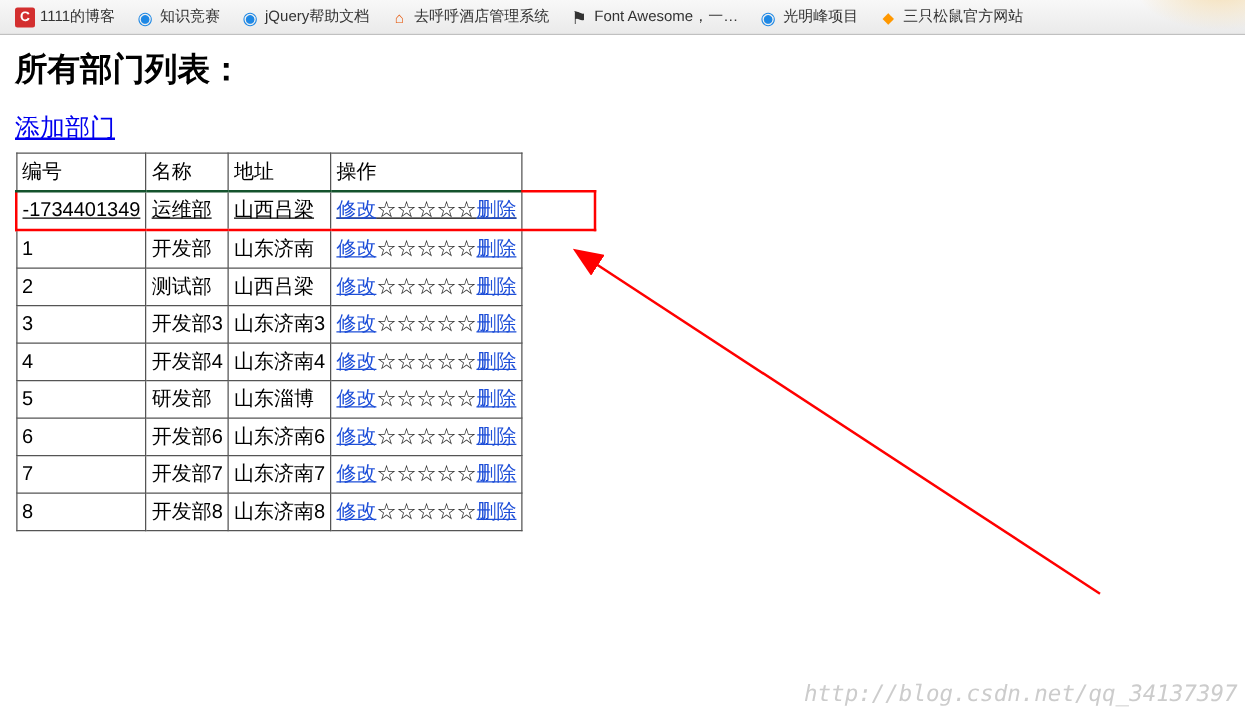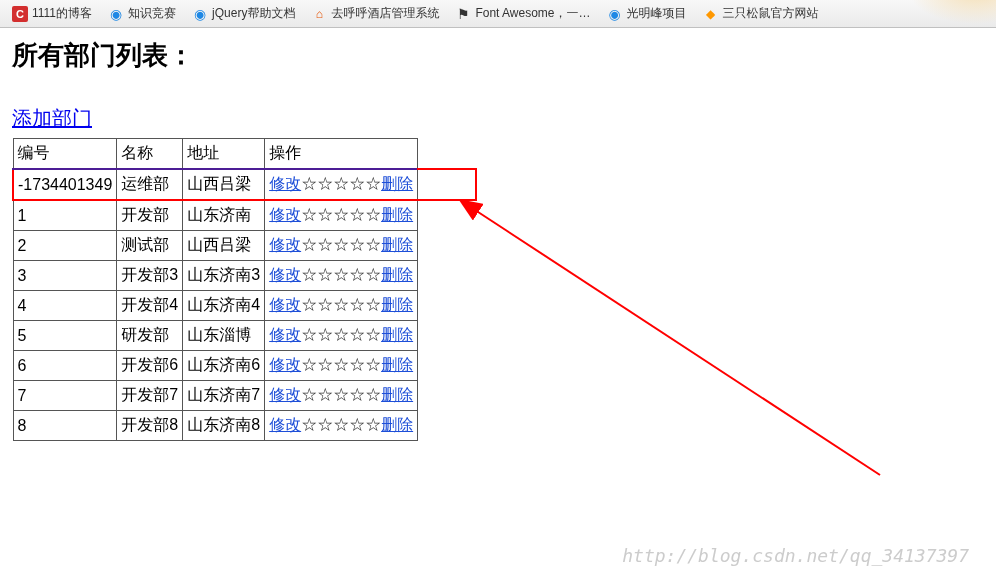--- a/index.html
+++ b/index.html
@@ -52,7 +52,7 @@
     h2 {
       font-size: 26px;
       font-weight: bold;
-      margin-bottom: 32px;
+      margin-bottom: 16px;
       color: #000;
     }
     .add-link {

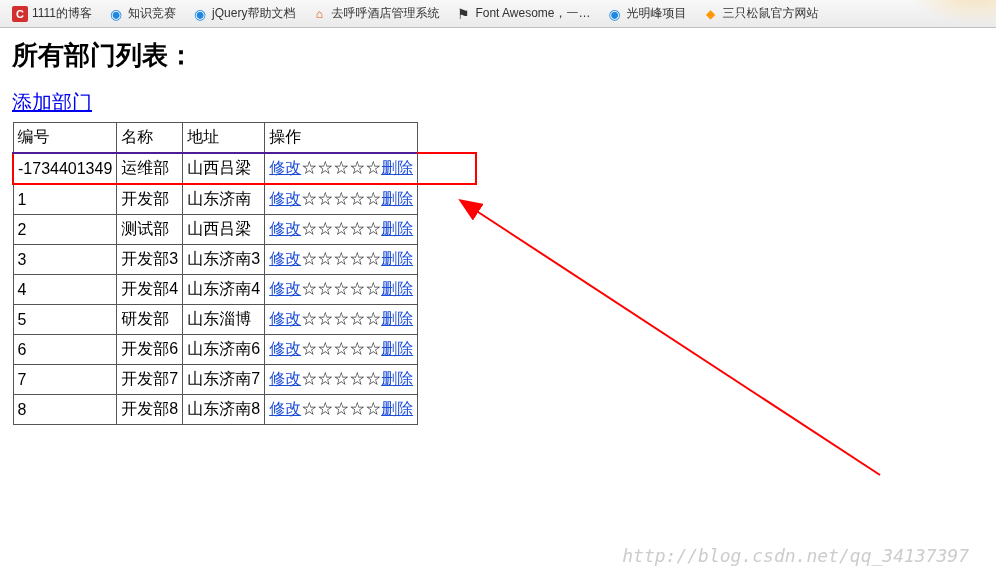--- a/index.html
+++ b/index.html
@@ -75,8 +75,9 @@
       white-space: nowrap;
     }
     tr.highlighted td {
-      border-top: 2px solid #4c1d95;
+      border-top: 2px solid #14532d;
       border-bottom: 2px solid #ff0000;
+      text-decoration: underline;
     }
     tr.highlighted td:first-child { border-left: 2px solid #ff0000; }
     tr.highlighted td:last-child { position: relative; }

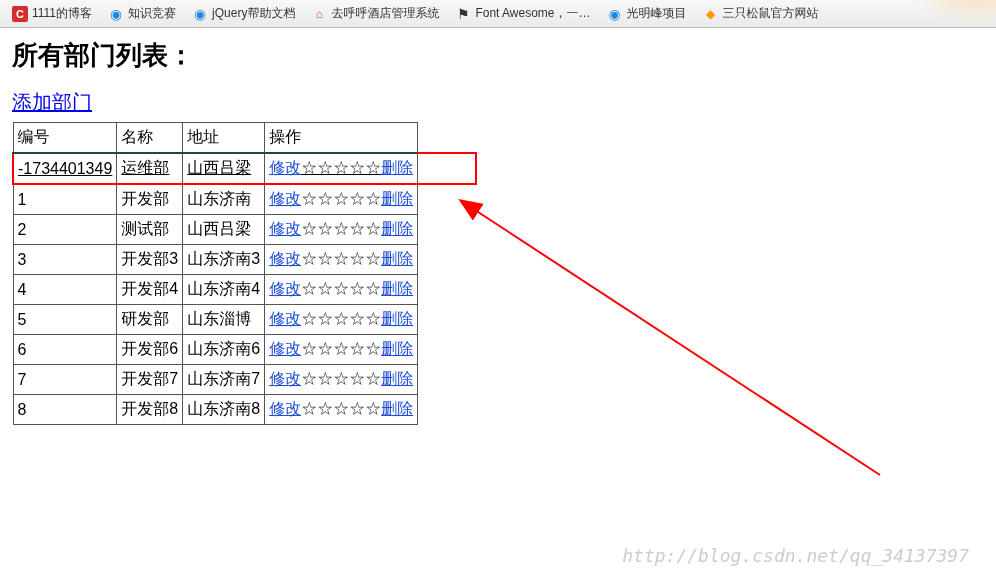--- a/index.html
+++ b/index.html
@@ -105,7 +105,7 @@
     .watermark {
       position: absolute;
       bottom: 10px;
-      right: 27px;
+      right: 6px;
       color: #ccc;
       font-family: monospace;
       font-size: 18px;

